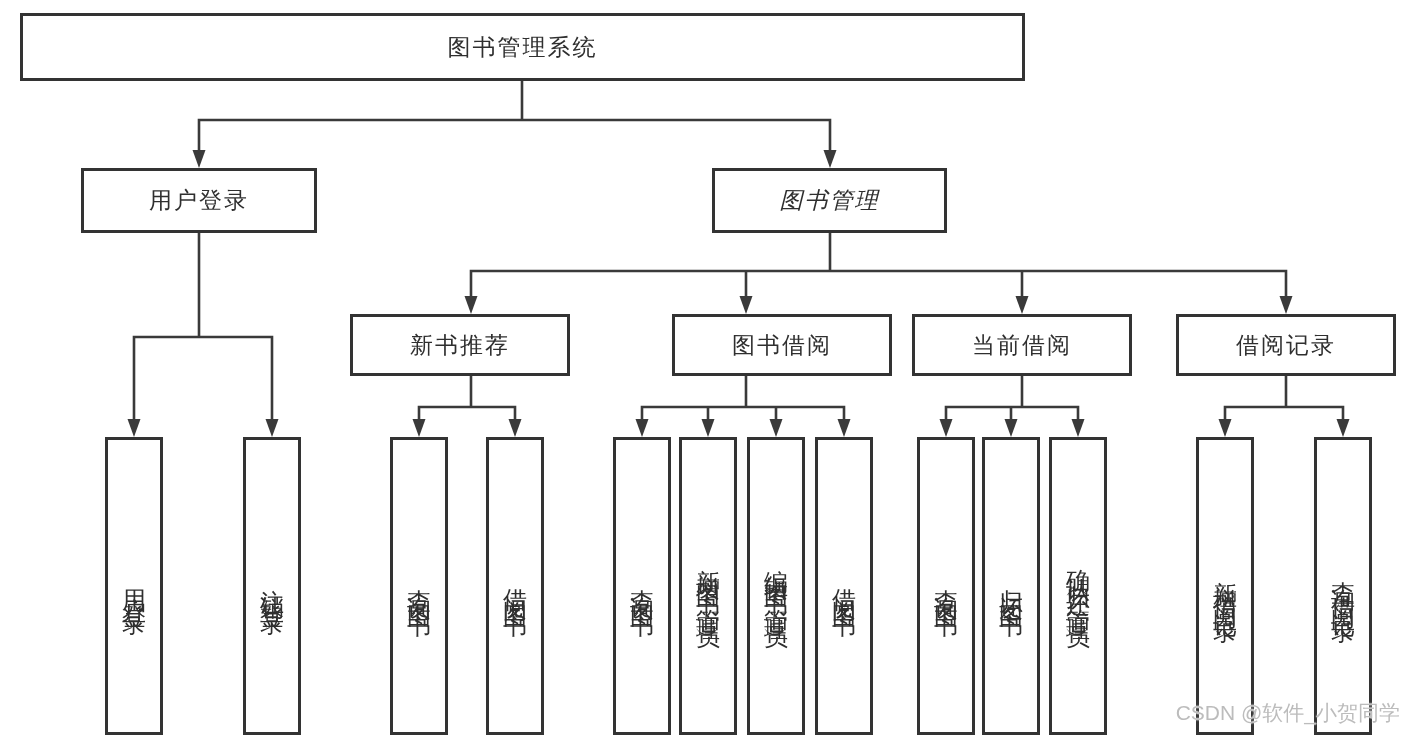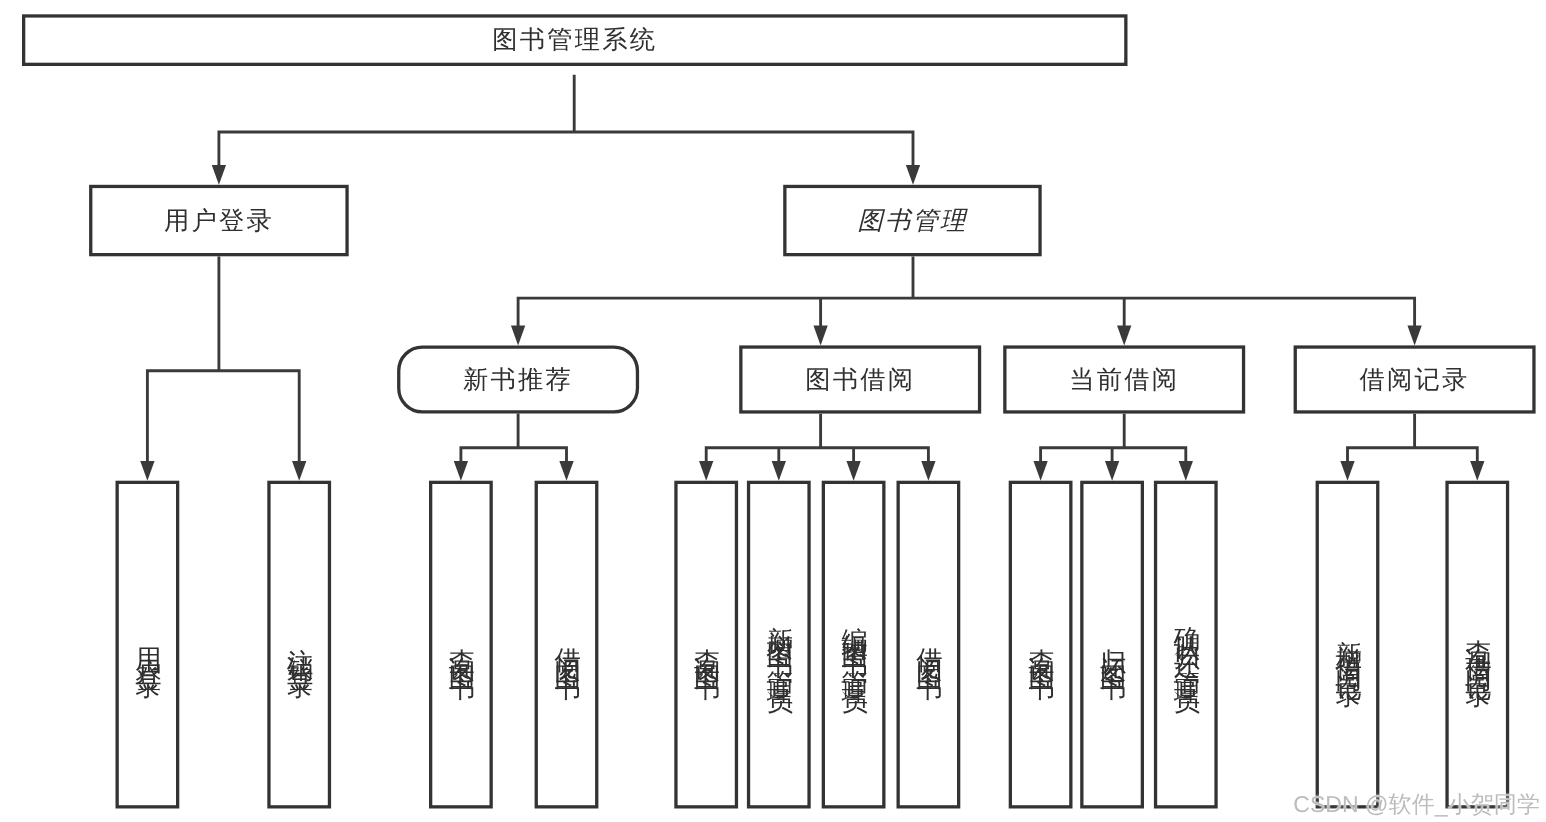--- a/index.html
+++ b/index.html
@@ -58,7 +58,7 @@
     line-height:1;
   }
   
-  .lv1{left:20px;top:13px;width:1005px;height:47px;}
+  .lv1{left:20px;top:13px;width:1005px;height:68px;}
   
   .lv2-a{left:81px;top:168px;width:236px;height:65px;}
   .lv2-b{left:712px;top:168px;width:235px;height:65px;font-style:italic;}

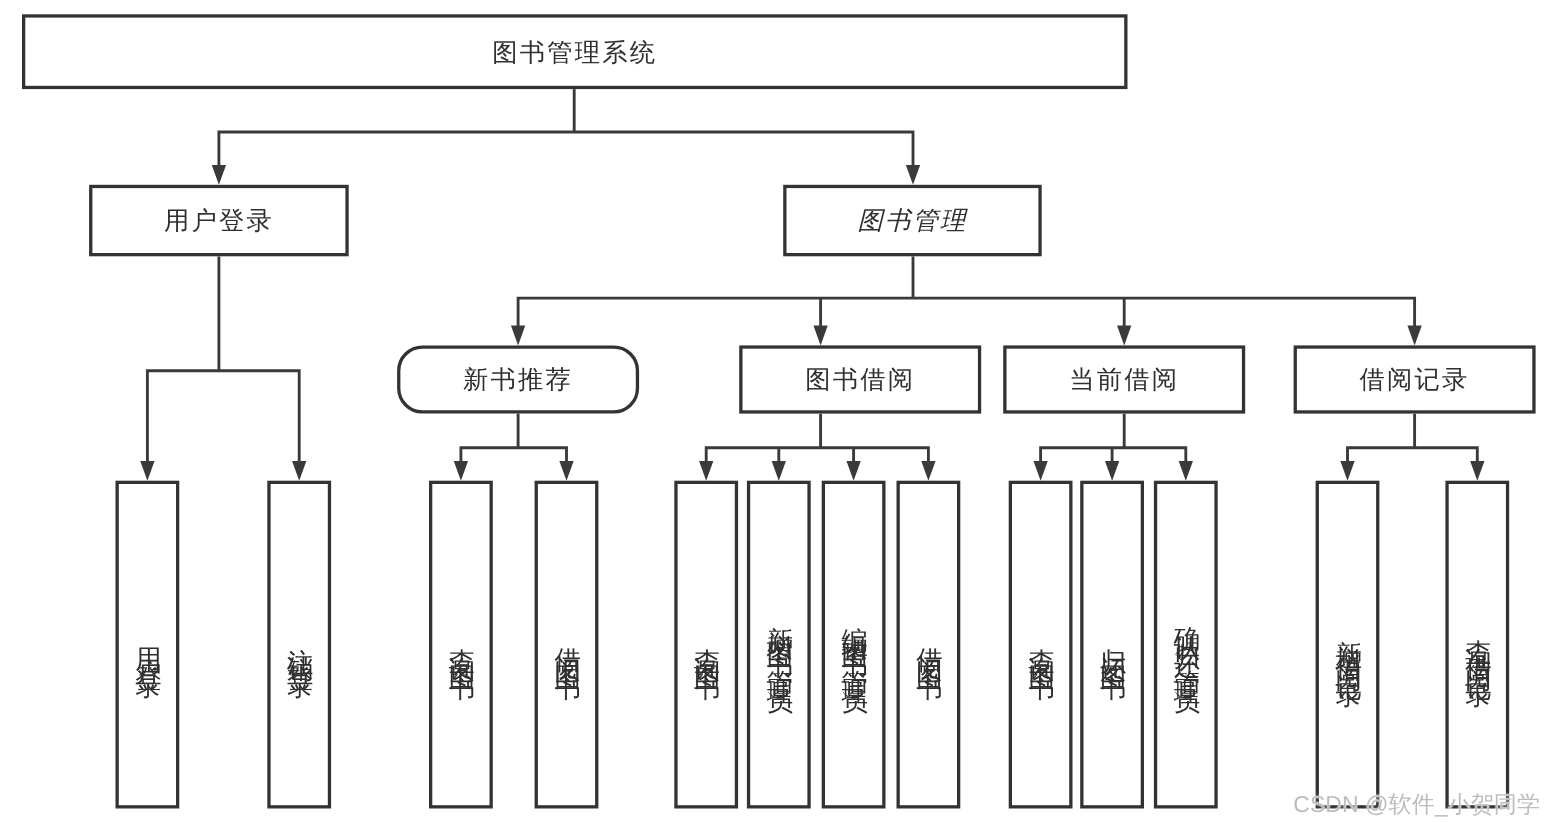--- a/index.html
+++ b/index.html
@@ -64,7 +64,7 @@
   .lv2-b{left:712px;top:168px;width:235px;height:65px;font-style:italic;}
   
   .lv3{top:314px;height:62px;width:220px;}
-  .lv3-0{left:361px;border-radius:23px;}
+  .lv3-0{left:350px;}
   .lv3-1{left:636px;margin-left:36px;}
   .lv3-2{left:912px;}
   .lv3-3{left:1176px;}

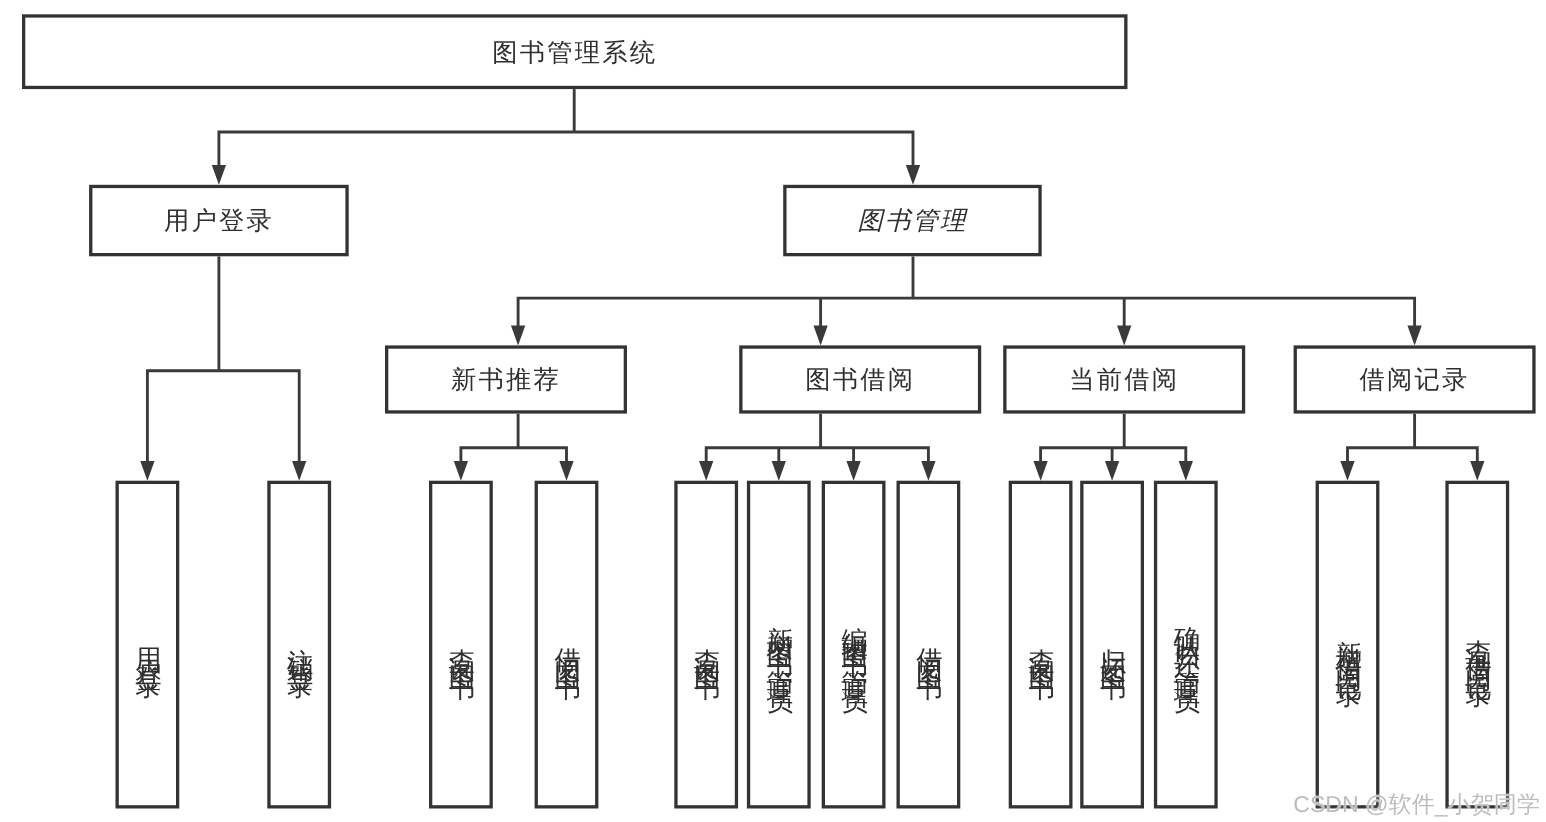--- a/index.html
+++ b/index.html
@@ -86,7 +86,7 @@
   .watermark{
     position:absolute;
     right:5px;
-    bottom:2px;
+    bottom:20px;
     font-size:21px;
     color:var(--watermark);
     text-shadow:0 0 2px #ffffff,0 0 1px #ffffff;

